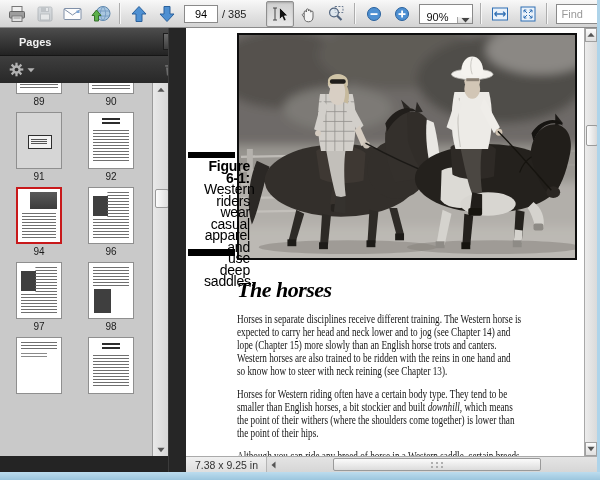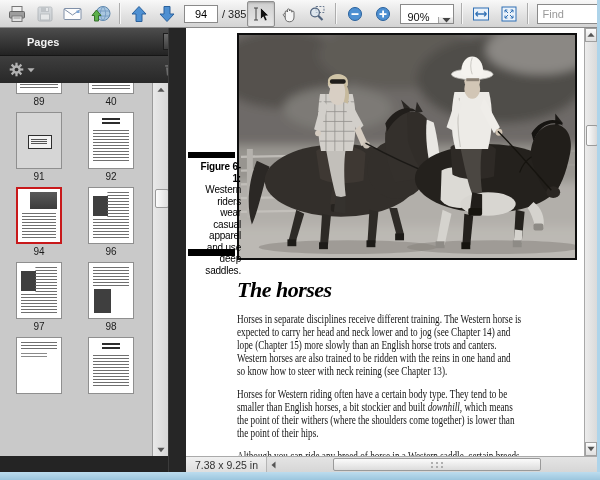--- a/index.html
+++ b/index.html
@@ -16,7 +16,7 @@
   .tsep{width:1px;height:21px;background:#adadad;border-right:1px solid #f7f7f7;margin:0 4px;flex:none;}
   .pageinput{width:32px;height:16px;border:1px solid #8a8a8a;background:#fff;font-size:11px;
     font-family:"Liberation Sans",sans-serif;text-align:center;margin:0 4px 0 3px;padding:0;}
-  .fraction{font-size:11px;color:#222;margin-right:1px;white-space:nowrap;}
+  .fraction{font-size:11px;color:#222;margin-right:20px;white-space:nowrap;}
   .combo{display:flex;align-items:flex-end;height:18px;border:1px solid #8a8a8a;background:#fff;margin:0 3px;flex:none;}
   .combo .val{font-size:11px;color:#111;padding:2px 5px 0 6px;min-width:26px;}
   .combo .caret{width:14px;display:flex;align-items:center;justify-content:center;background:linear-gradient(#f4f4f4,#d9d9d9);border-left:1px solid #a5a5a5;cursor:pointer;}

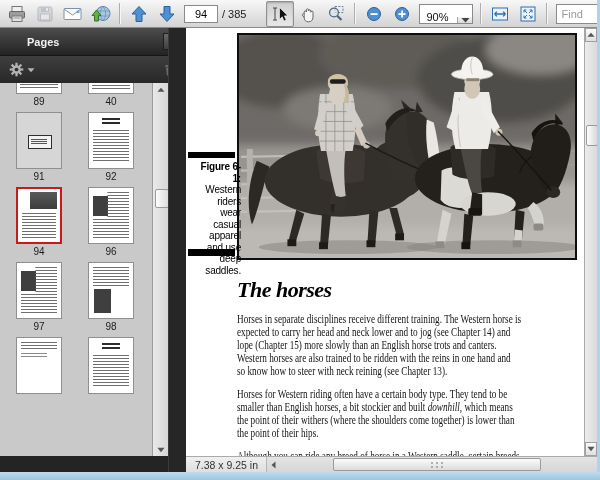--- a/index.html
+++ b/index.html
@@ -27,7 +27,7 @@
   
   .sidebar{position:absolute;left:0;top:28px;width:186px;height:444px;background:#2d2d2d;}
   .sb-header{height:27px;background:linear-gradient(#4d4d4d,#232323);border-bottom:1px solid #161616;
-    display:flex;align-items:center;padding:0 6px 0 27px;}
+    display:flex;align-items:center;padding:0 6px 0 19px;}
   .sb-title{color:#f2f2f2;font-weight:bold;font-size:11px;flex:1;}
   .collapse-btn{width:15px;height:15px;background:linear-gradient(#6a6a6a,#3f3f3f);border:1px solid #1d1d1d;
     display:flex;align-items:center;justify-content:center;cursor:pointer;}

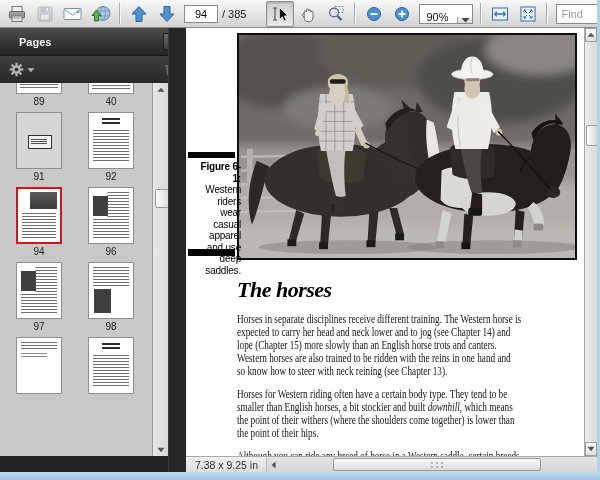--- a/index.html
+++ b/index.html
@@ -256,7 +256,7 @@
           </div>
           <div class="cell">
             <div class="thumb v-sliver-img"></div>
-            <div class="tlabel">40</div>
+            <div class="tlabel">90</div>
           </div>
           <div class="cell">
             <div class="thumb v-part-page"></div>

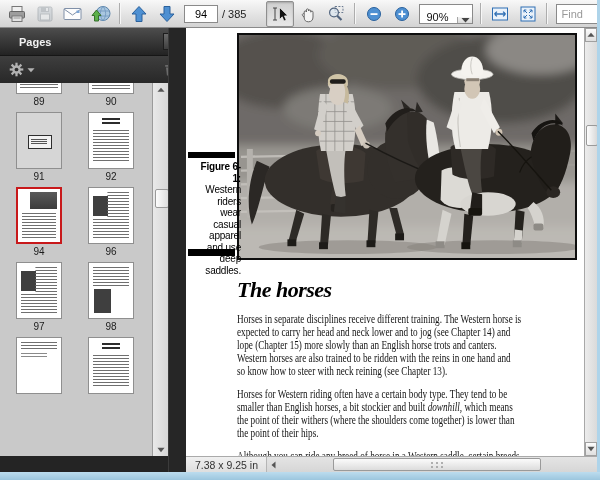--- a/index.html
+++ b/index.html
@@ -79,7 +79,7 @@
   .cbar{position:absolute;left:0;width:47px;height:6px;background:#000;}
   .cbar.top{top:0;}
   .cbar.bottom{top:97px;height:7px;}
-  .ctext{position:absolute;top:9px;left:7px;width:46px;text-align:right;font-size:10px;line-height:11.5px;color:#000;letter-spacing:-0.2px;}
+  .ctext{position:absolute;top:9px;left:16px;width:46px;text-align:right;font-size:14px;line-height:11.5px;color:#000;letter-spacing:-0.2px;}
   .clabel{font-weight:bold;}
   .heading{position:absolute;left:51px;top:249px;font-family:"Liberation Serif",serif;font-style:italic;font-weight:bold;
     font-size:22px;letter-spacing:-0.5px;color:#000;}

